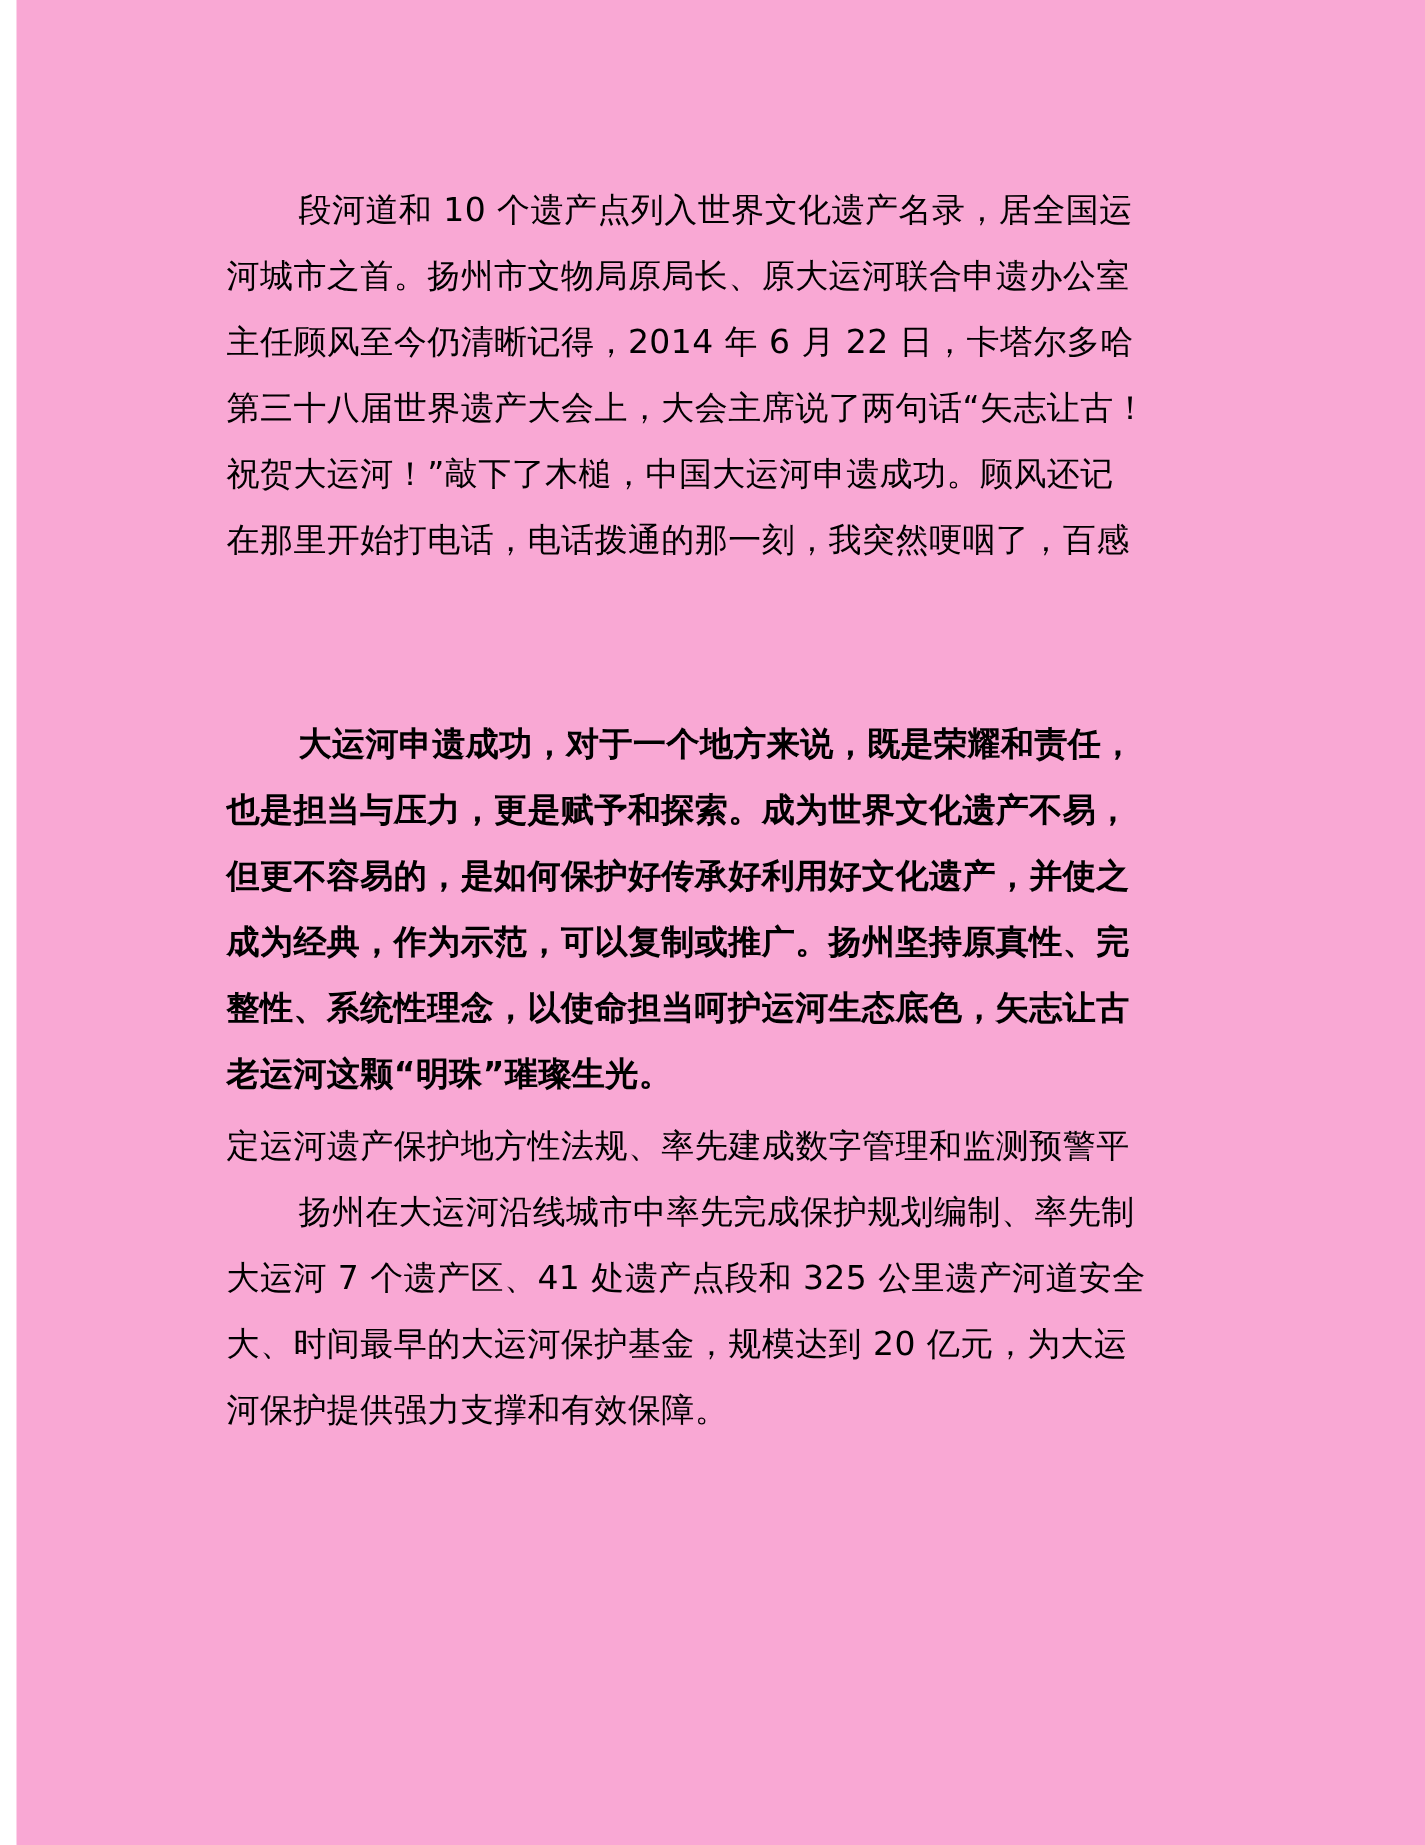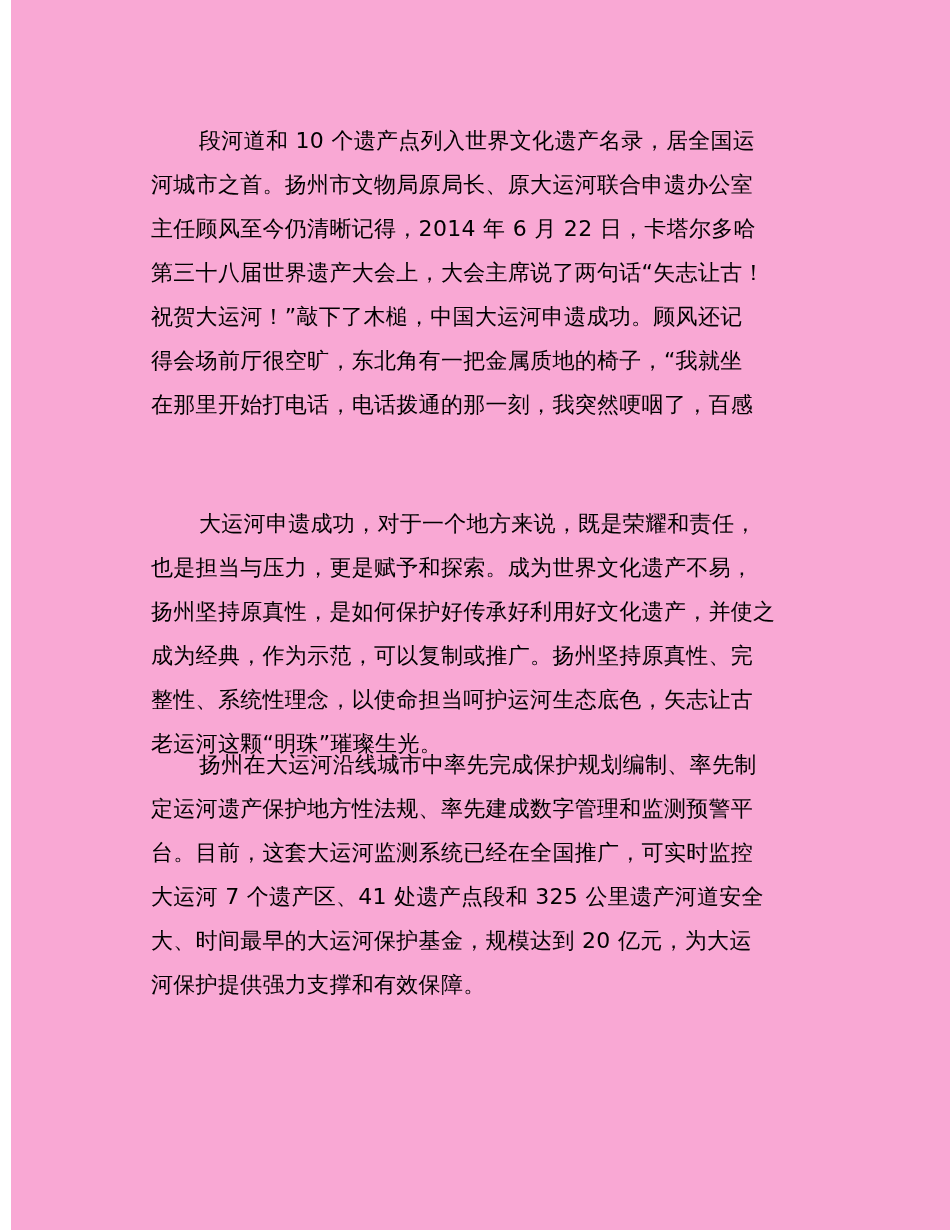--- a/index.html
+++ b/index.html
@@ -55,7 +55,6 @@
     <span class="line">主任顾风至今仍清晰记得，2014 年 6 月 22 日，卡塔尔多哈</span>
     <span class="line">第三十八届世界遗产大会上，大会主席说了两句话“矢志让古！</span>
     <span class="line">祝贺大运河！”敲下了木槌，中国大运河申遗成功。顾风还记</span>
-    <span class="line">得会场前厅很空旷，东北角有一把金属质地的椅子，“我就坐</span>
     <span class="line">在那里开始打电话，电话拨通的那一刻，我突然哽咽了，百感</span>
   </div>
 

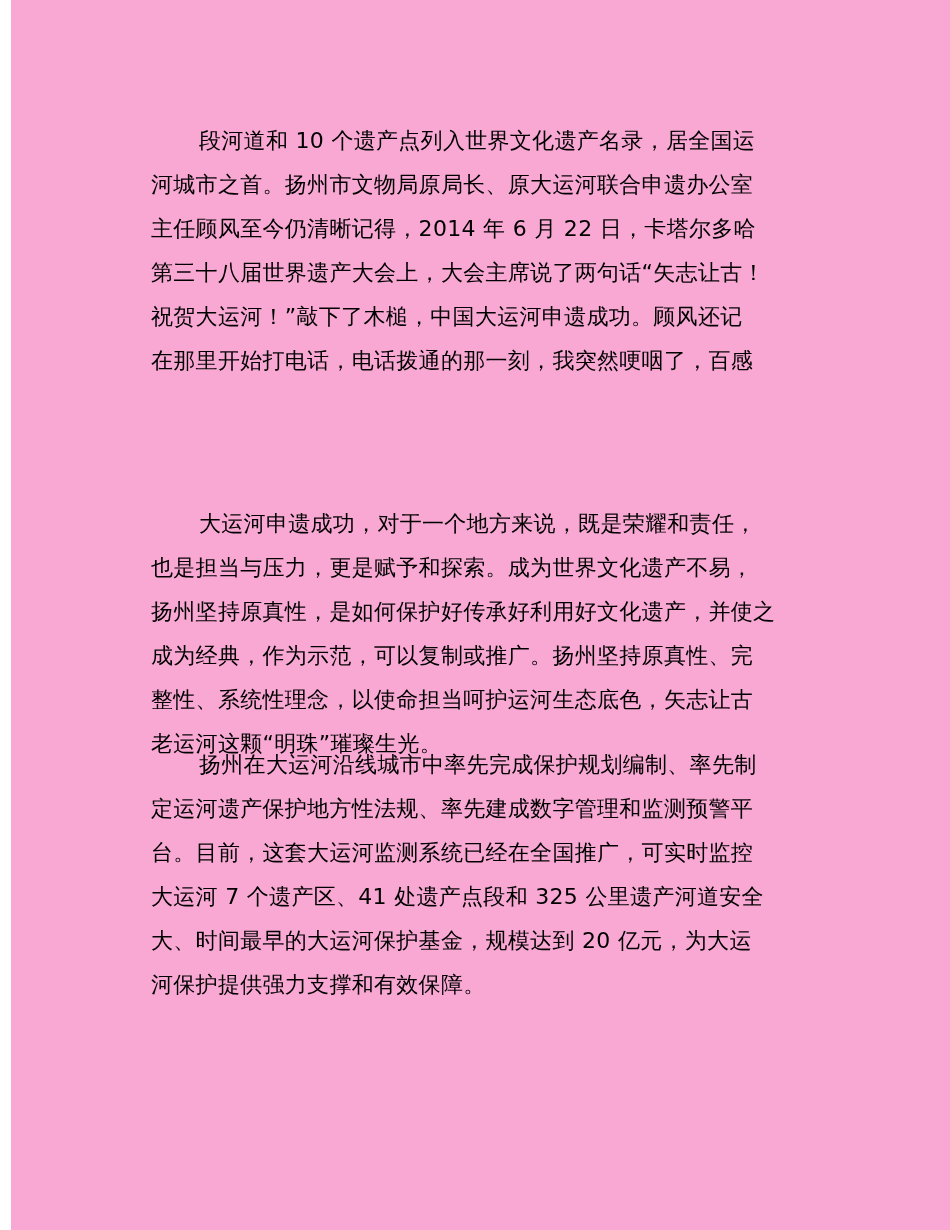--- a/index.html
+++ b/index.html
@@ -41,7 +41,7 @@
       padding-left: 48px;
     }
     #p1 { top: 119px; }
-    #p2 { top: 502px; }
+    #p2 { top: 475px; font-weight: bold; }
     #p3 { top: 743px; }
   </style>
 </head>

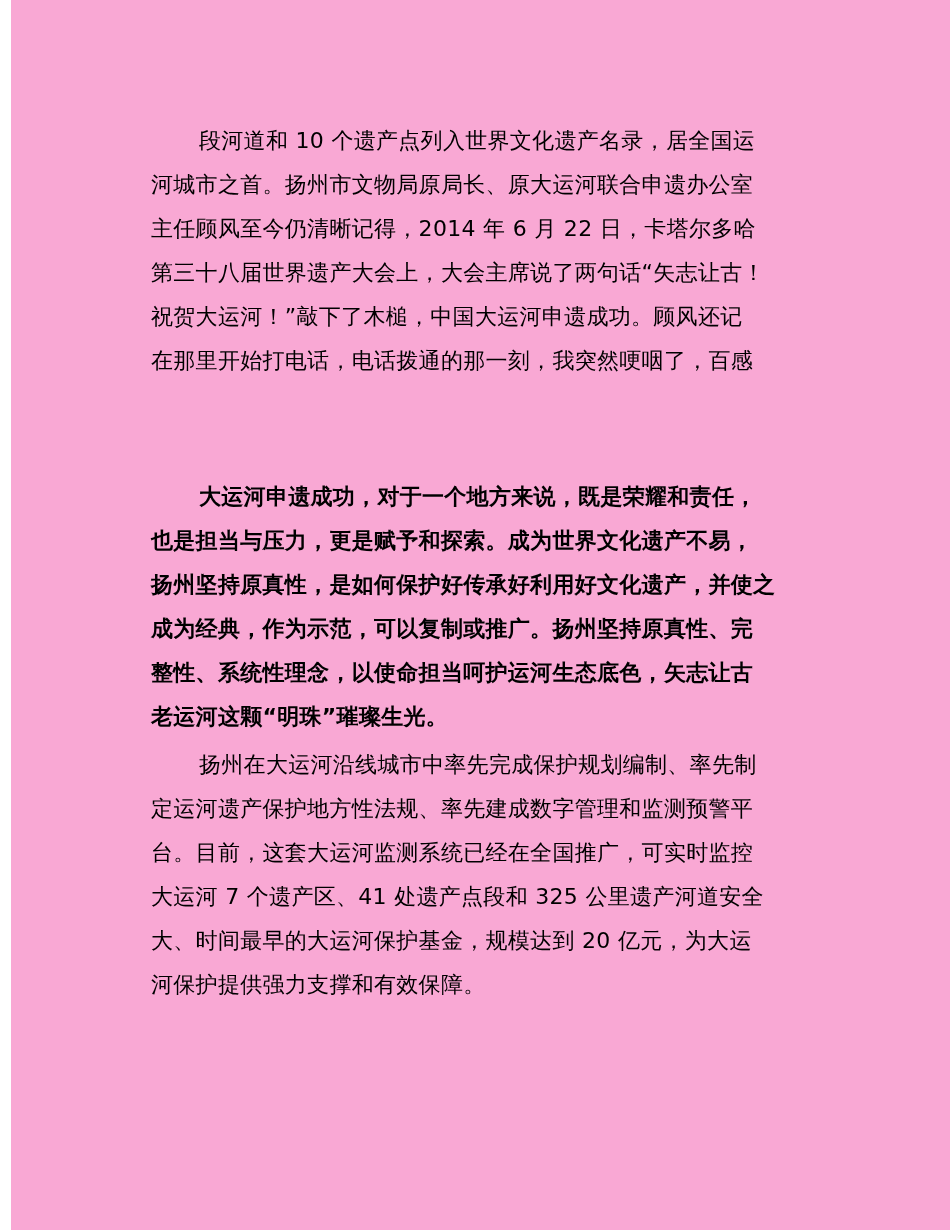--- a/index.html
+++ b/index.html
@@ -61,7 +61,7 @@
   <div class="paragraph" id="p2">
     <span class="line indent">大运河申遗成功，对于一个地方来说，既是荣耀和责任，</span>
     <span class="line">也是担当与压力，更是赋予和探索。成为世界文化遗产不易，</span>
-    <span class="line">扬州坚持原真性，是如何保护好传承好利用好文化遗产，并使之</span>
+    <span class="line">但更不容易的，是如何保护好传承好利用好文化遗产，并使之</span>
     <span class="line">成为经典，作为示范，可以复制或推广。扬州坚持原真性、完</span>
     <span class="line">整性、系统性理念，以使命担当呵护运河生态底色，矢志让古</span>
     <span class="line">老运河这颗“明珠”璀璨生光。</span>

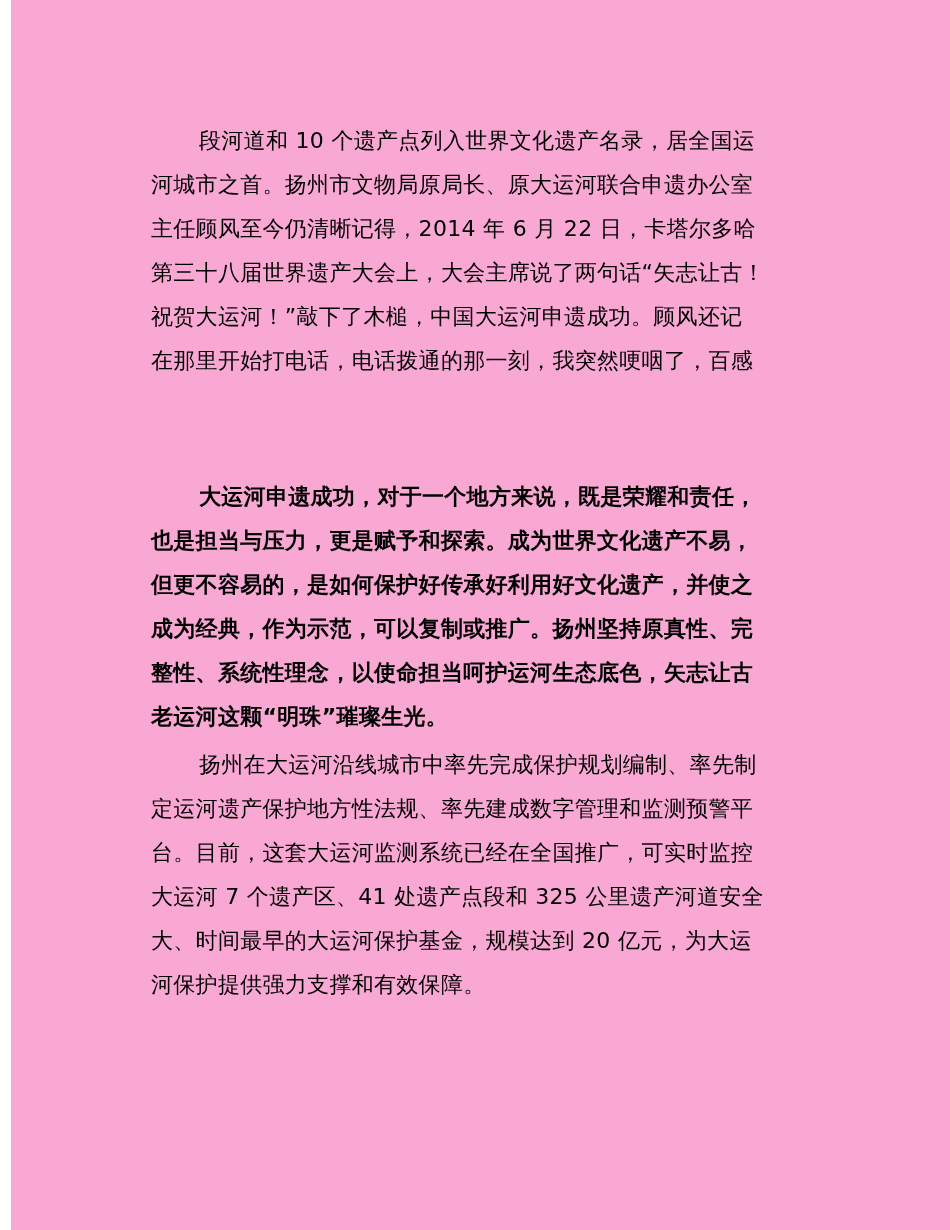--- a/index.html
+++ b/index.html
@@ -68,8 +68,8 @@
   </div>
 
   <div class="paragraph" id="p3">
+    <span class="line">定运河遗产保护地方性法规、率先建成数字管理和监测预警平</span>
     <span class="line indent">扬州在大运河沿线城市中率先完成保护规划编制、率先制</span>
-    <span class="line">定运河遗产保护地方性法规、率先建成数字管理和监测预警平</span>
     <span class="line">台。目前，这套大运河监测系统已经在全国推广，可实时监控</span>
     <span class="line">大运河 7 个遗产区、41 处遗产点段和 325 公里遗产河道安全</span>
     <span class="line">大、时间最早的大运河保护基金，规模达到 20 亿元，为大运</span>

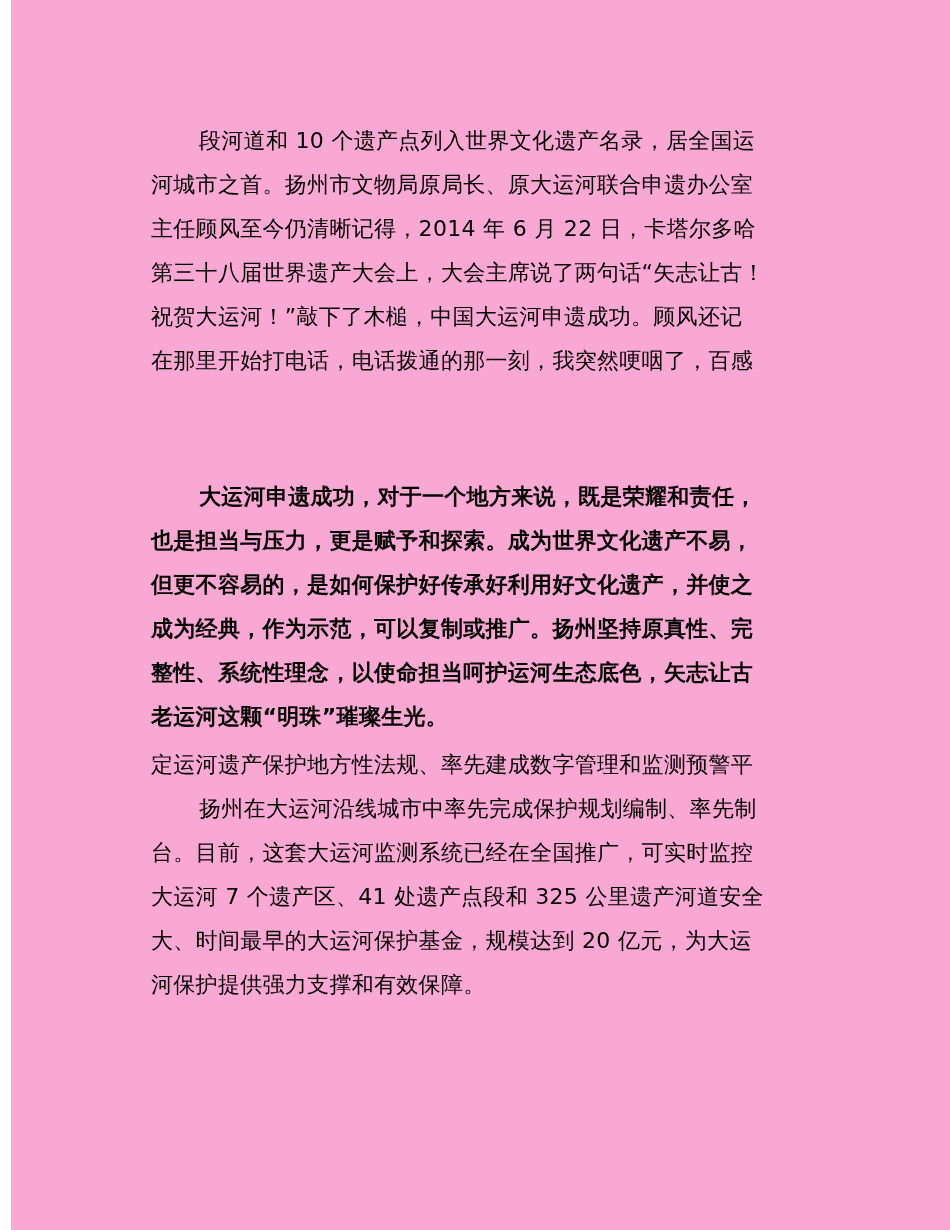--- a/index.html
+++ b/index.html
@@ -70,7 +70,6 @@
   <div class="paragraph" id="p3">
     <span class="line">定运河遗产保护地方性法规、率先建成数字管理和监测预警平</span>
     <span class="line indent">扬州在大运河沿线城市中率先完成保护规划编制、率先制</span>
-    <span class="line">台。目前，这套大运河监测系统已经在全国推广，可实时监控</span>
     <span class="line">大运河 7 个遗产区、41 处遗产点段和 325 公里遗产河道安全</span>
     <span class="line">大、时间最早的大运河保护基金，规模达到 20 亿元，为大运</span>
     <span class="line">河保护提供强力支撑和有效保障。</span>

